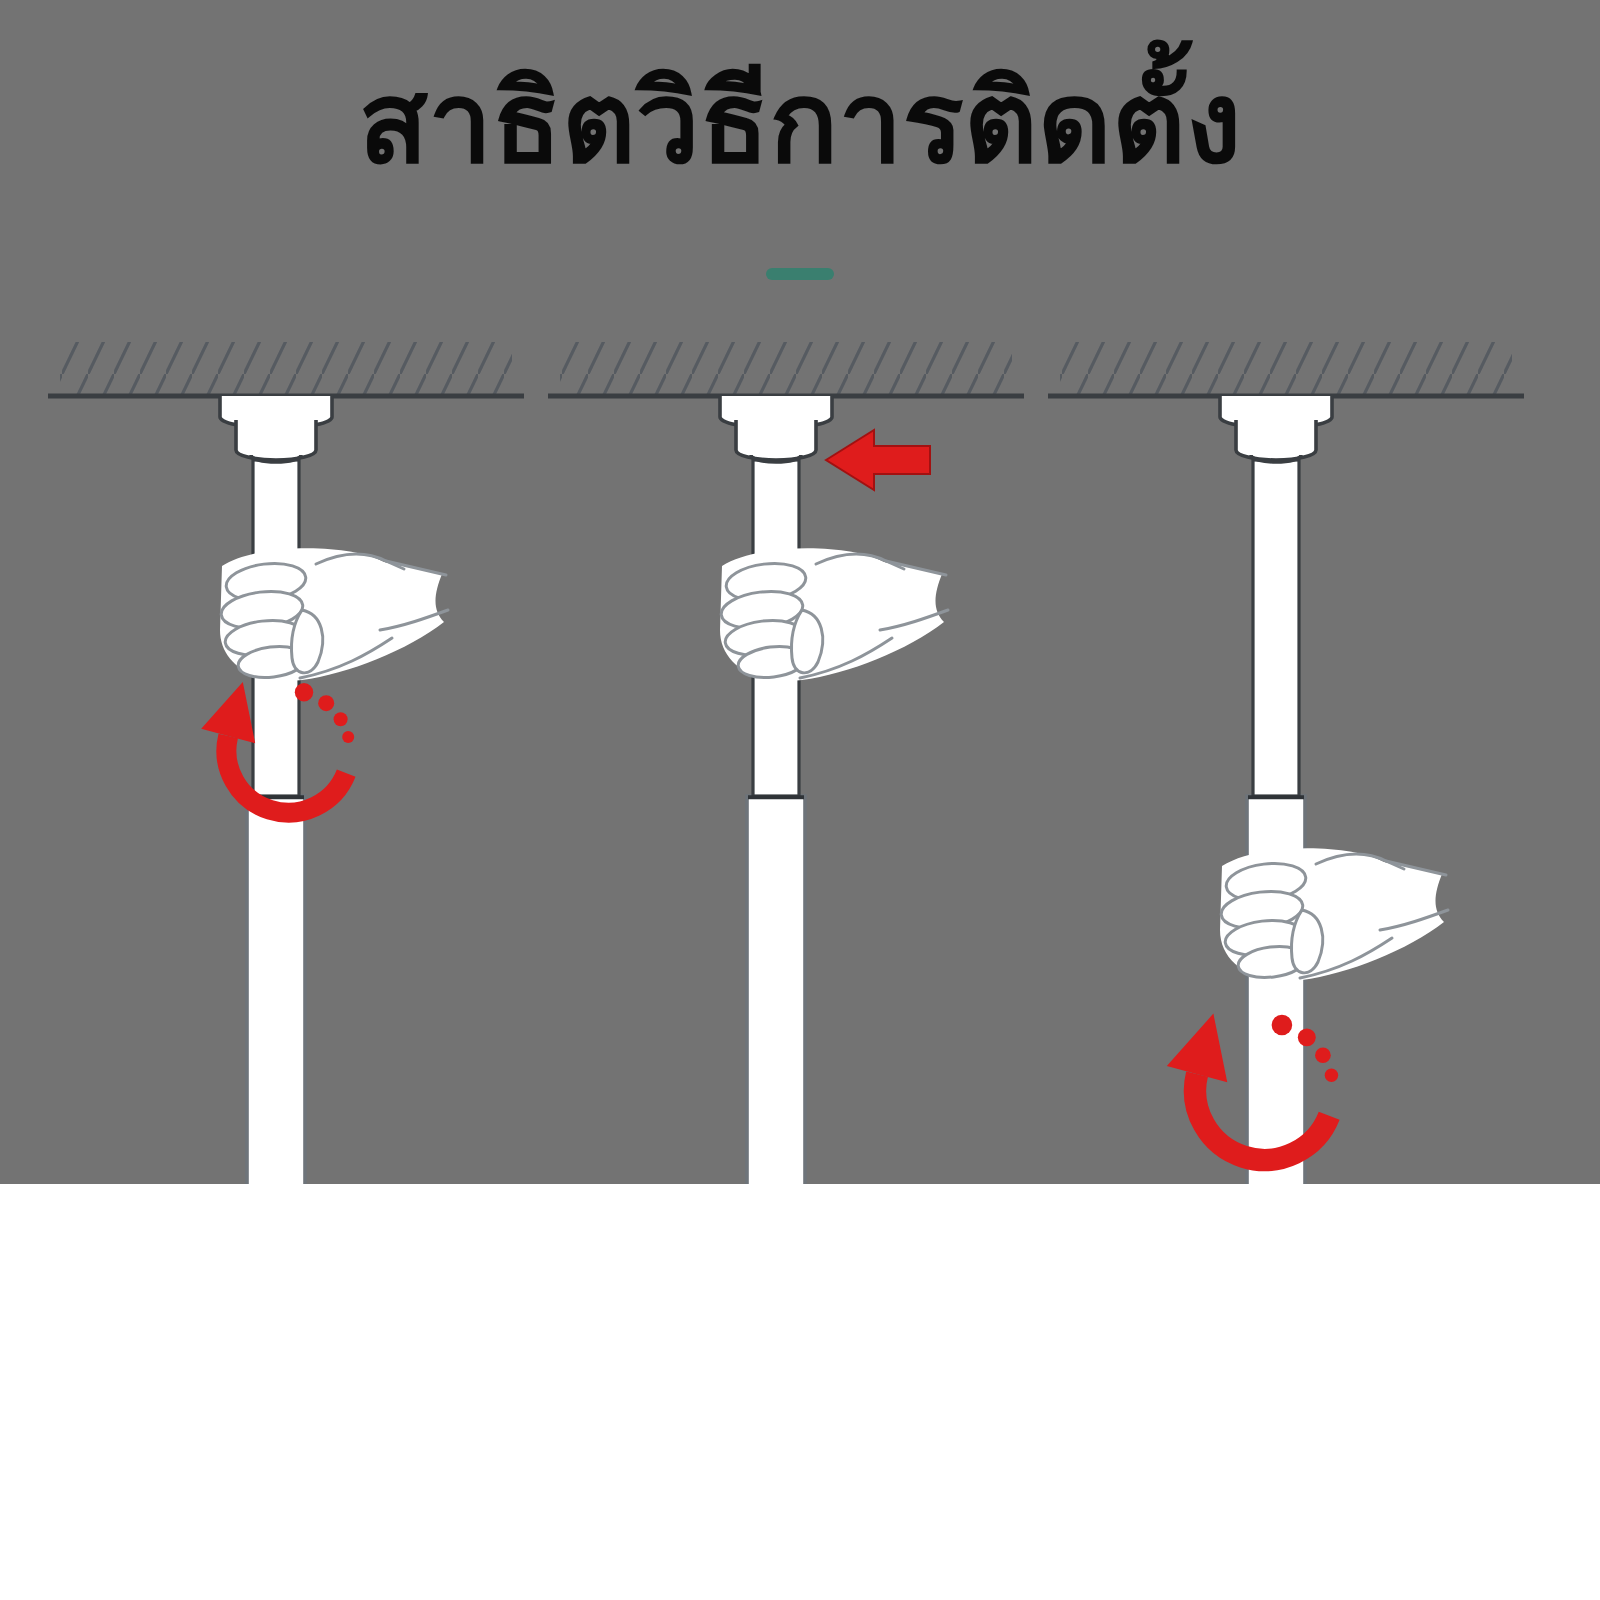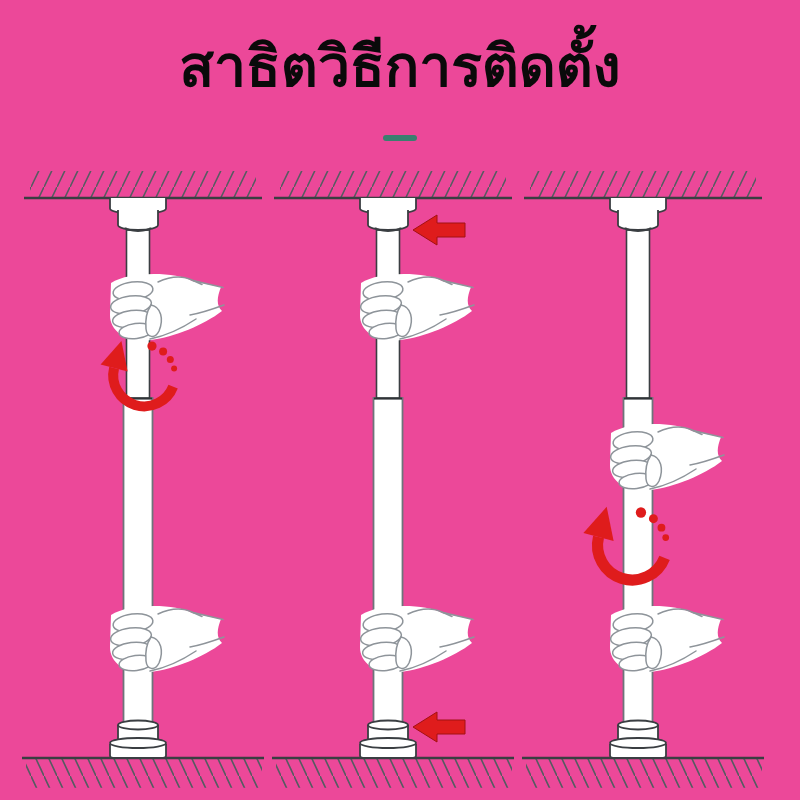--- a/index.html
+++ b/index.html
@@ -4,9 +4,9 @@
 <style>
   html,body{margin:0;padding:0;background:#fff;}
   .stage{
-    position:relative;width:800px;height:800px;background:#ec4899;
+    position:relative;width:800px;height:592px;background:#737373;
     margin:0 auto;overflow:hidden;
-    font-family:Liberation Serif, serif;
+    font-family:Liberation Mono, monospace;
   }
   .title-wrap{position:absolute;top:26px;left:0;width:800px;text-align:center;}
   .title{

